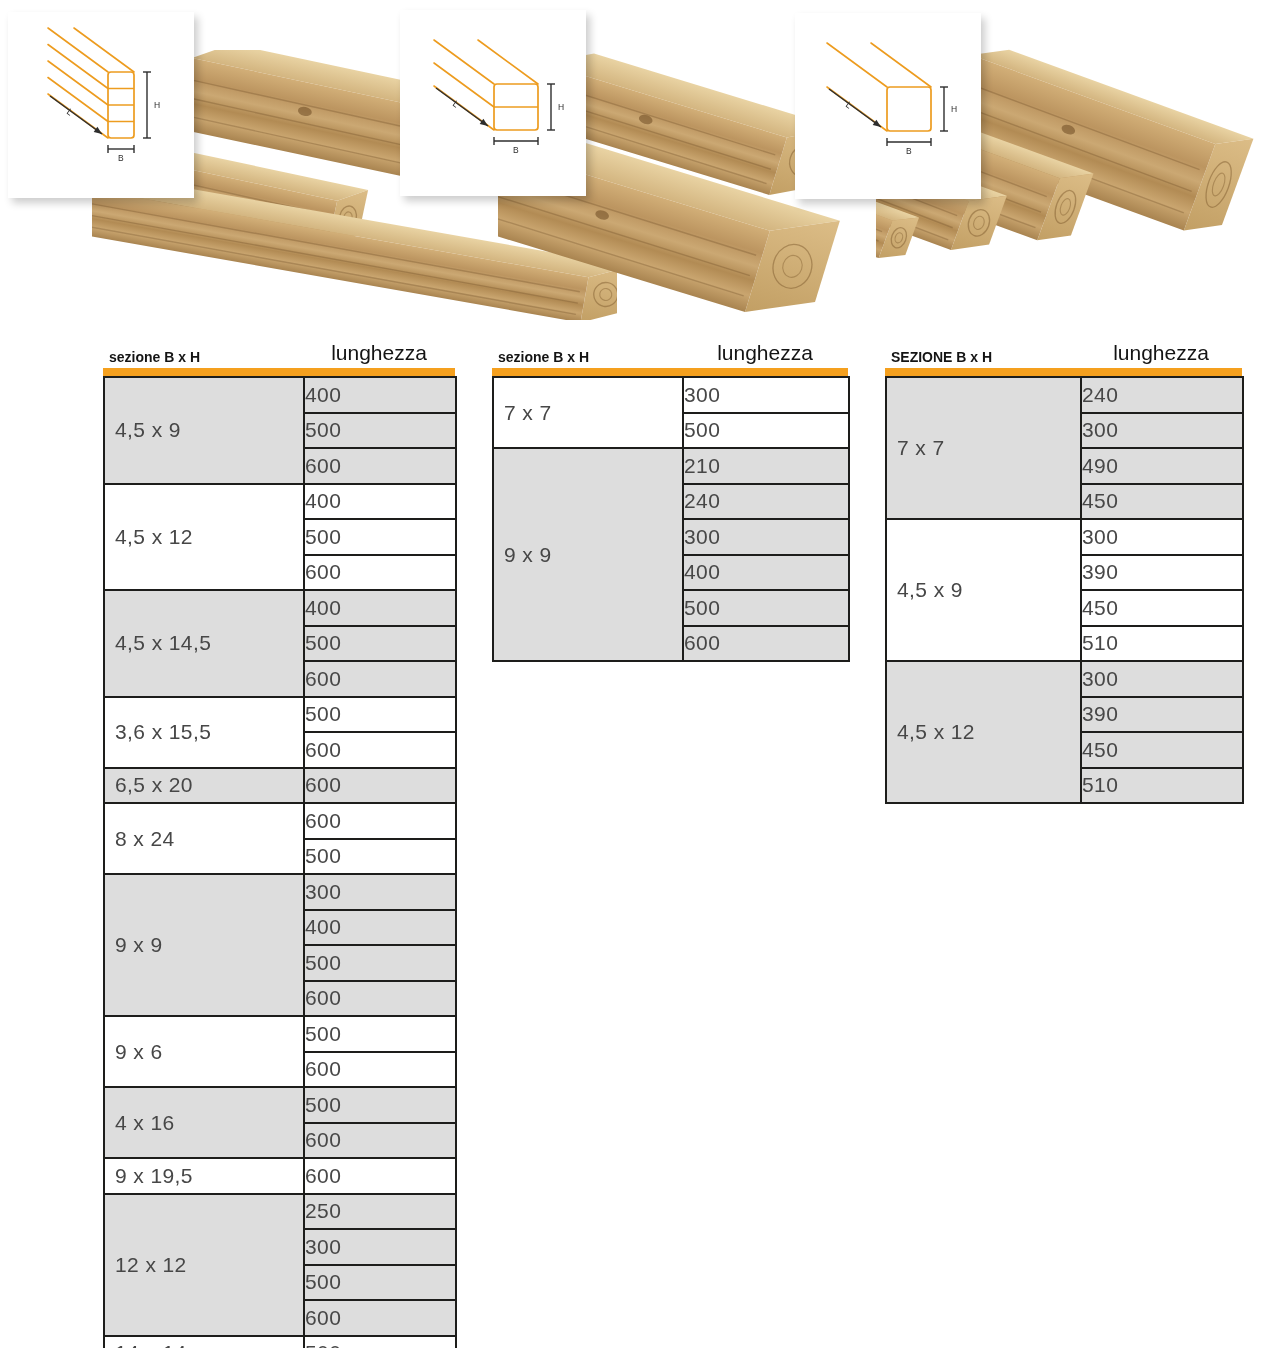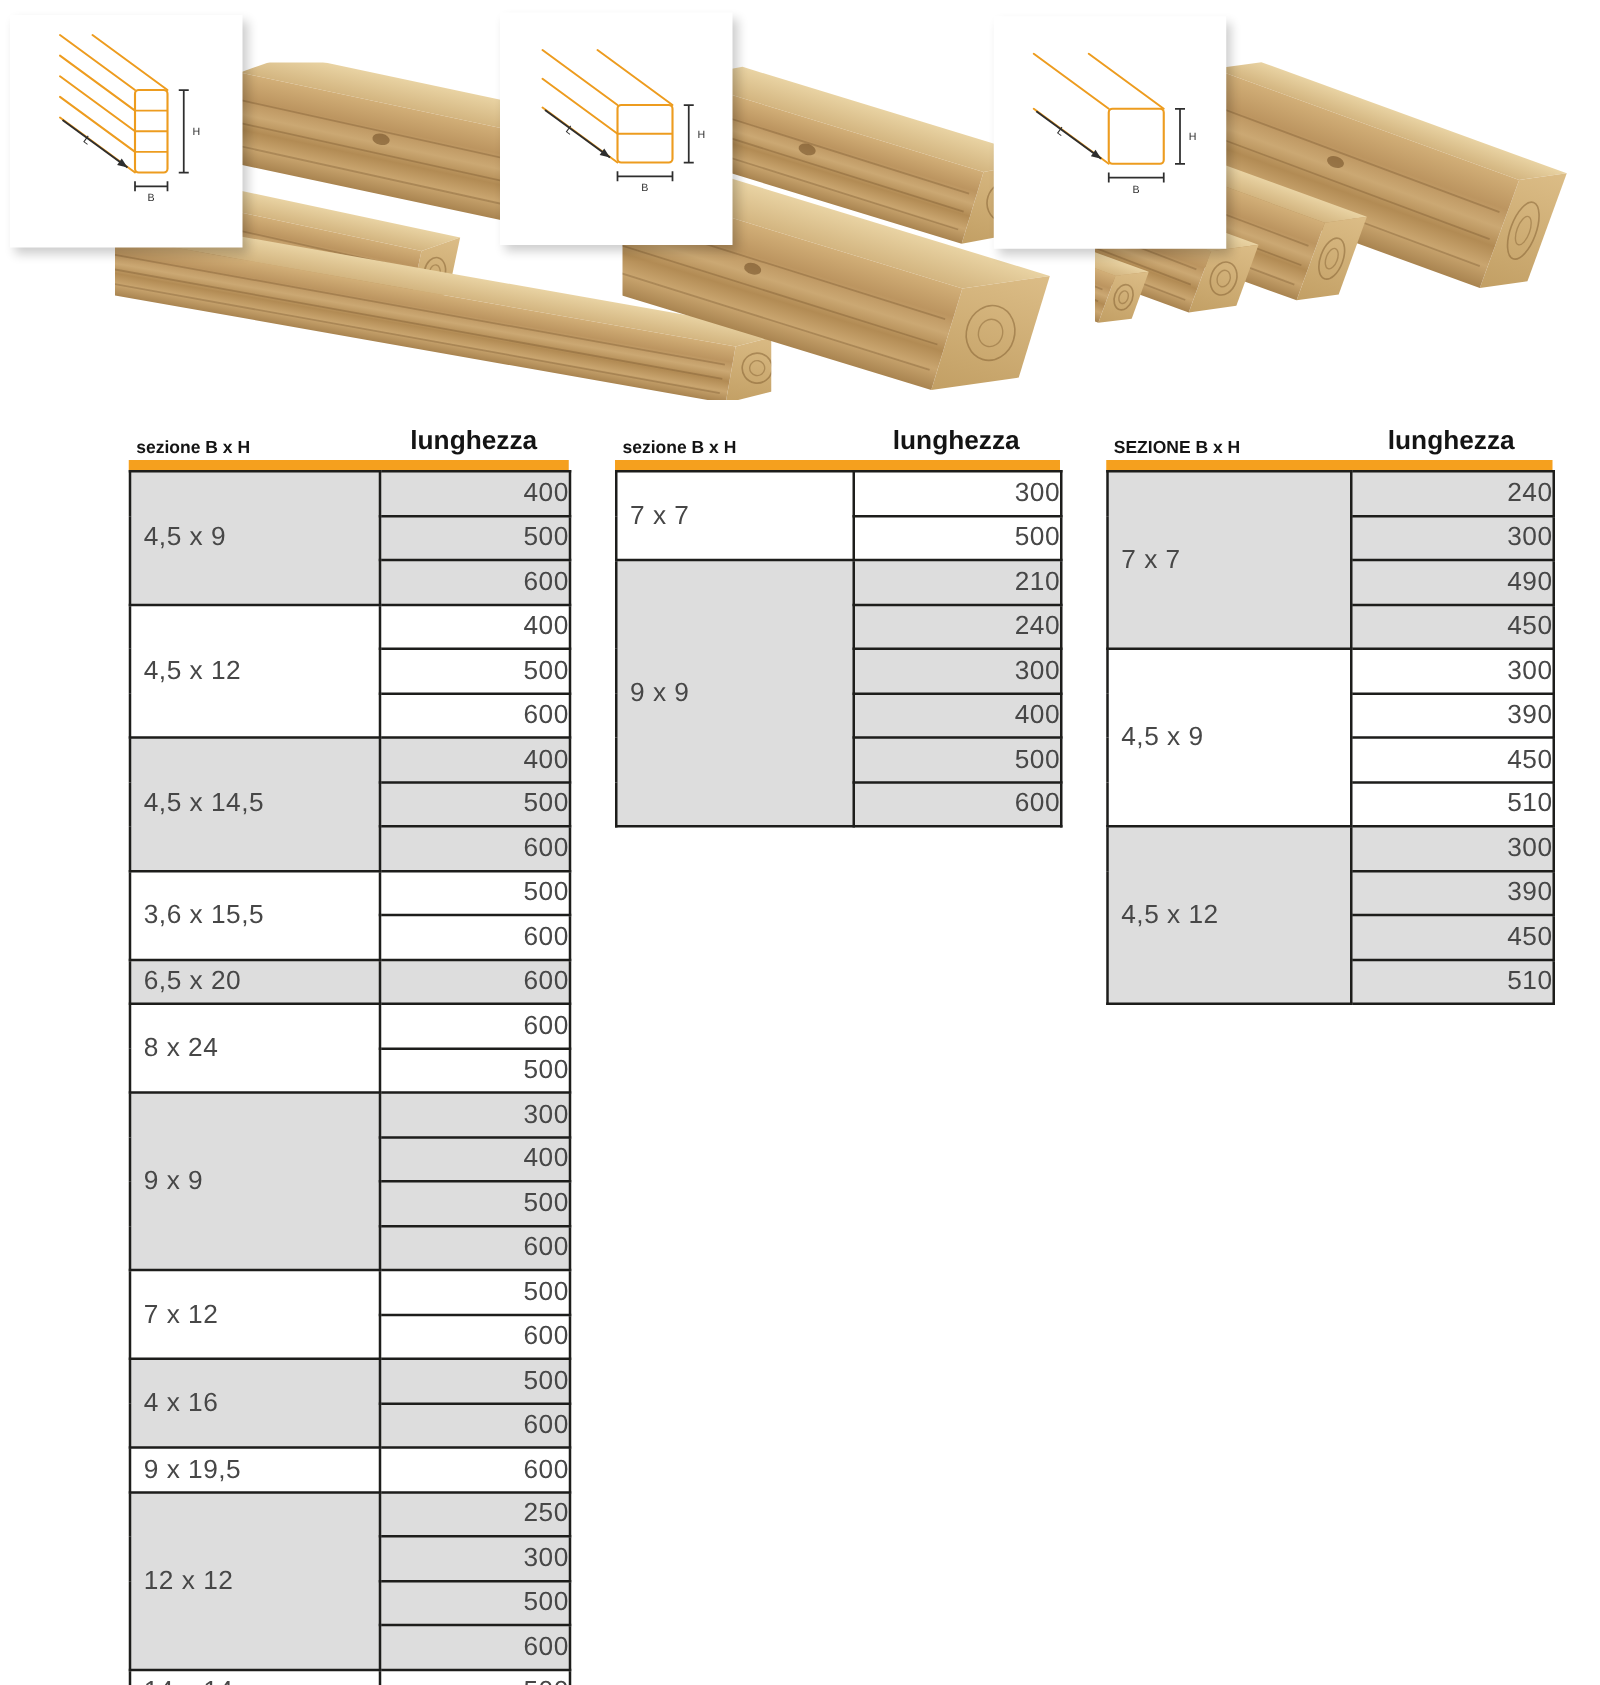--- a/index.html
+++ b/index.html
@@ -27,7 +27,7 @@
   .wtable{position:absolute;z-index:1;}
   .thead{position:relative;height:26px;}
   .h-sez{position:absolute;left:6px;bottom:3px;font-weight:bold;font-size:14px;color:var(--head-text);white-space:nowrap;}
-  .h-lun{position:absolute;bottom:3px;text-align:center;font-weight:bold;font-size:21px;color:var(--head-text);}
+  .h-lun{position:absolute;bottom:3px;text-align:center;font-weight:normal;font-size:21px;color:var(--head-text);}
   .obar{height:8px;background:var(--accent);}
   .wtable table{border-collapse:collapse;width:100%;table-layout:fixed;}
   .wtable td{border:2px solid var(--border);height:33.5px;padding:0;

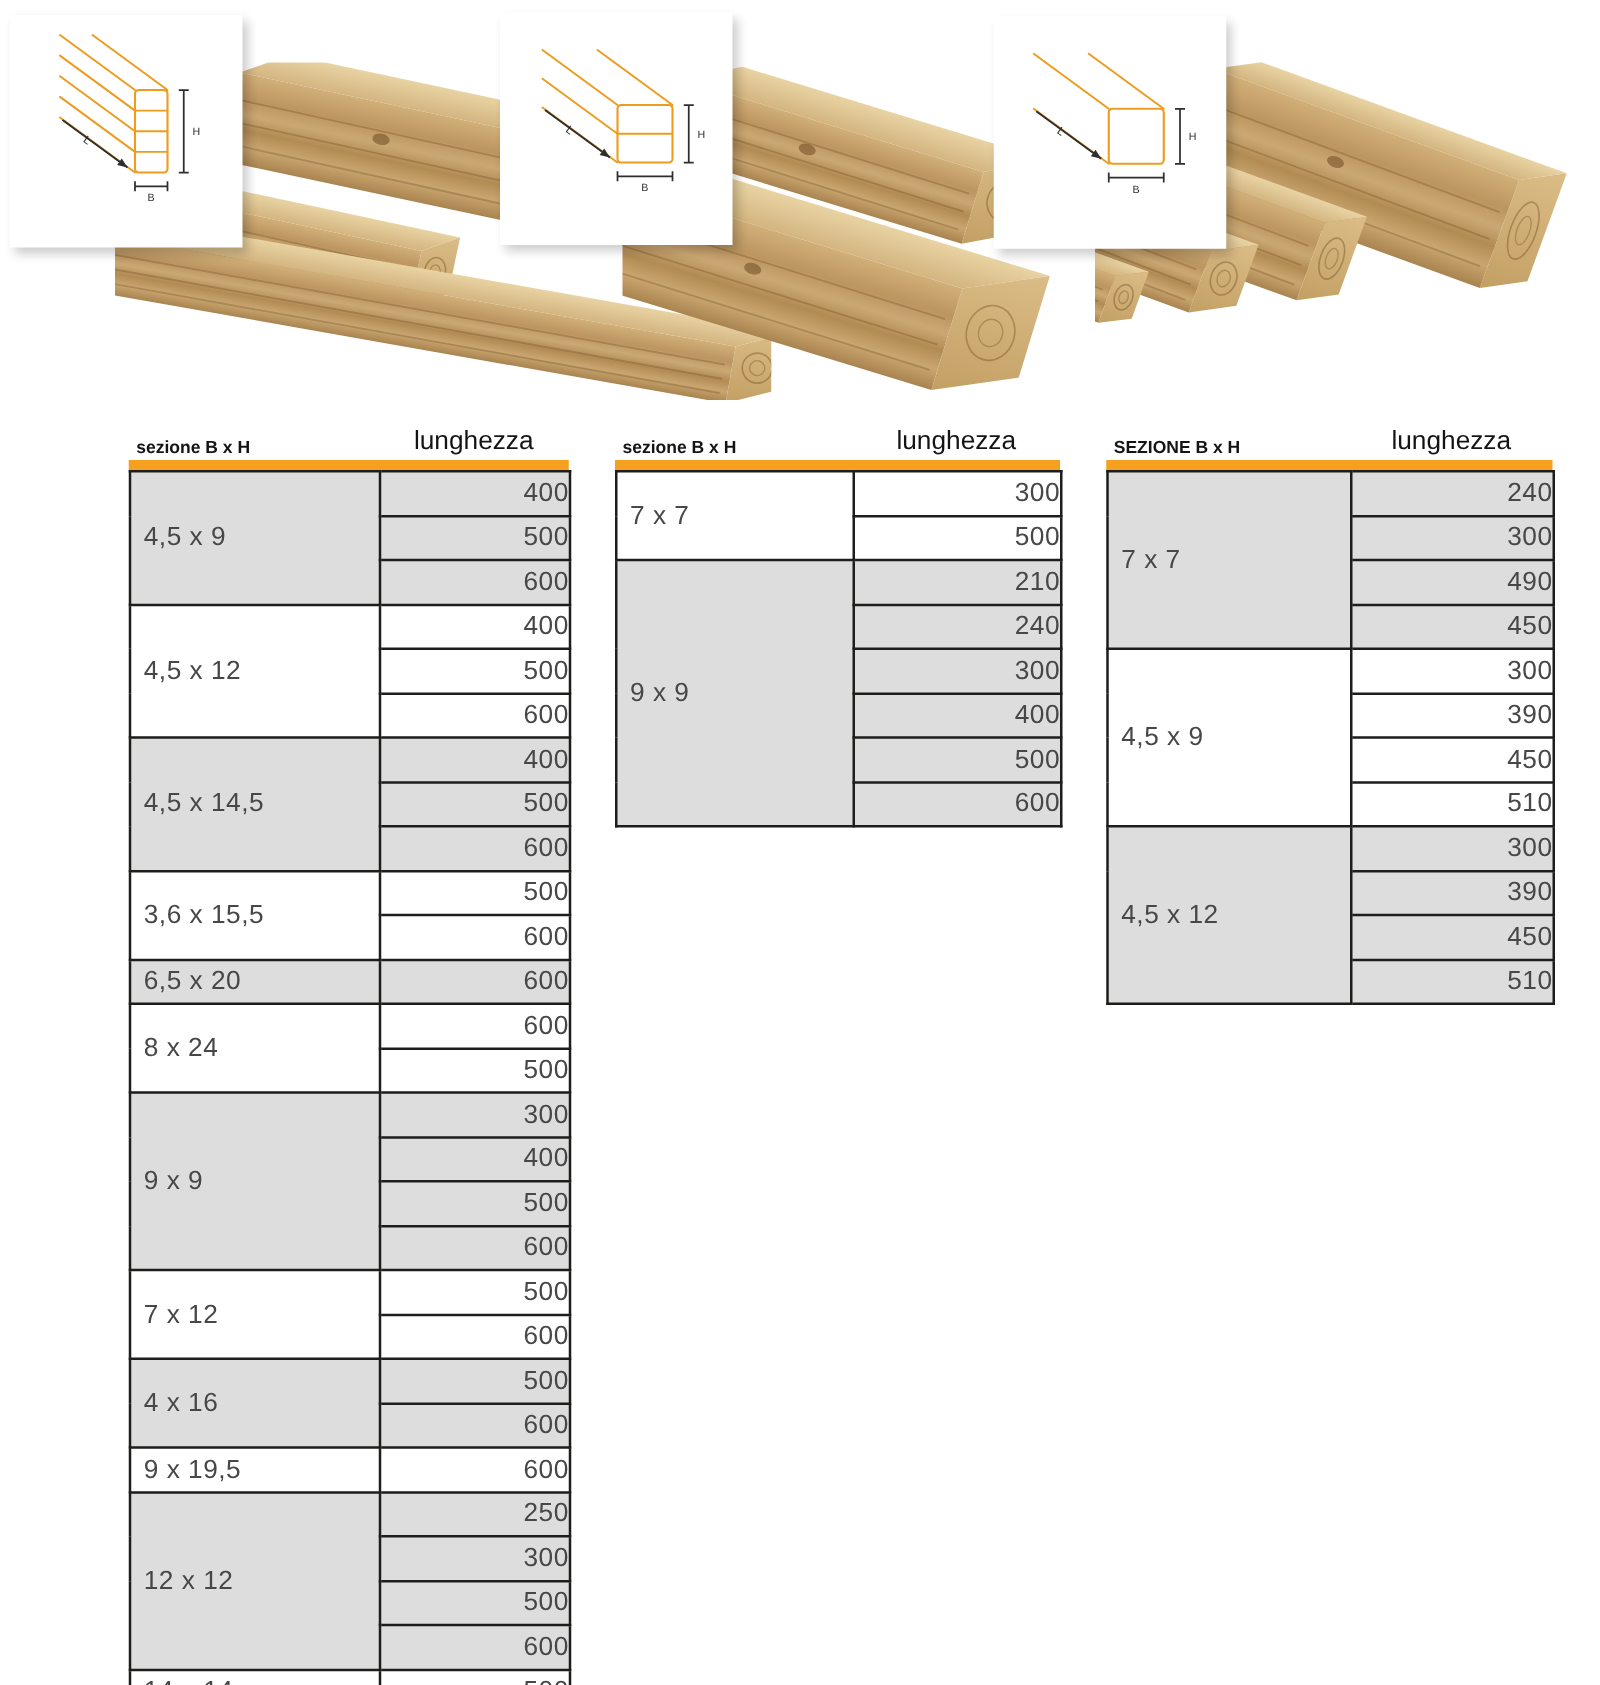--- a/index.html
+++ b/index.html
@@ -35,7 +35,7 @@
              font-weight:400;letter-spacing:0.4px;}
   .wtable td.shade{background:var(--shade);}
   .wtable td.sez{text-align:left;padding-left:10px;vertical-align:middle;}
-  .wtable td.len{text-align:right;vertical-align:middle;}
+  .wtable td.len{text-align:left;vertical-align:middle;}
 </style>
 </head>
 <body>

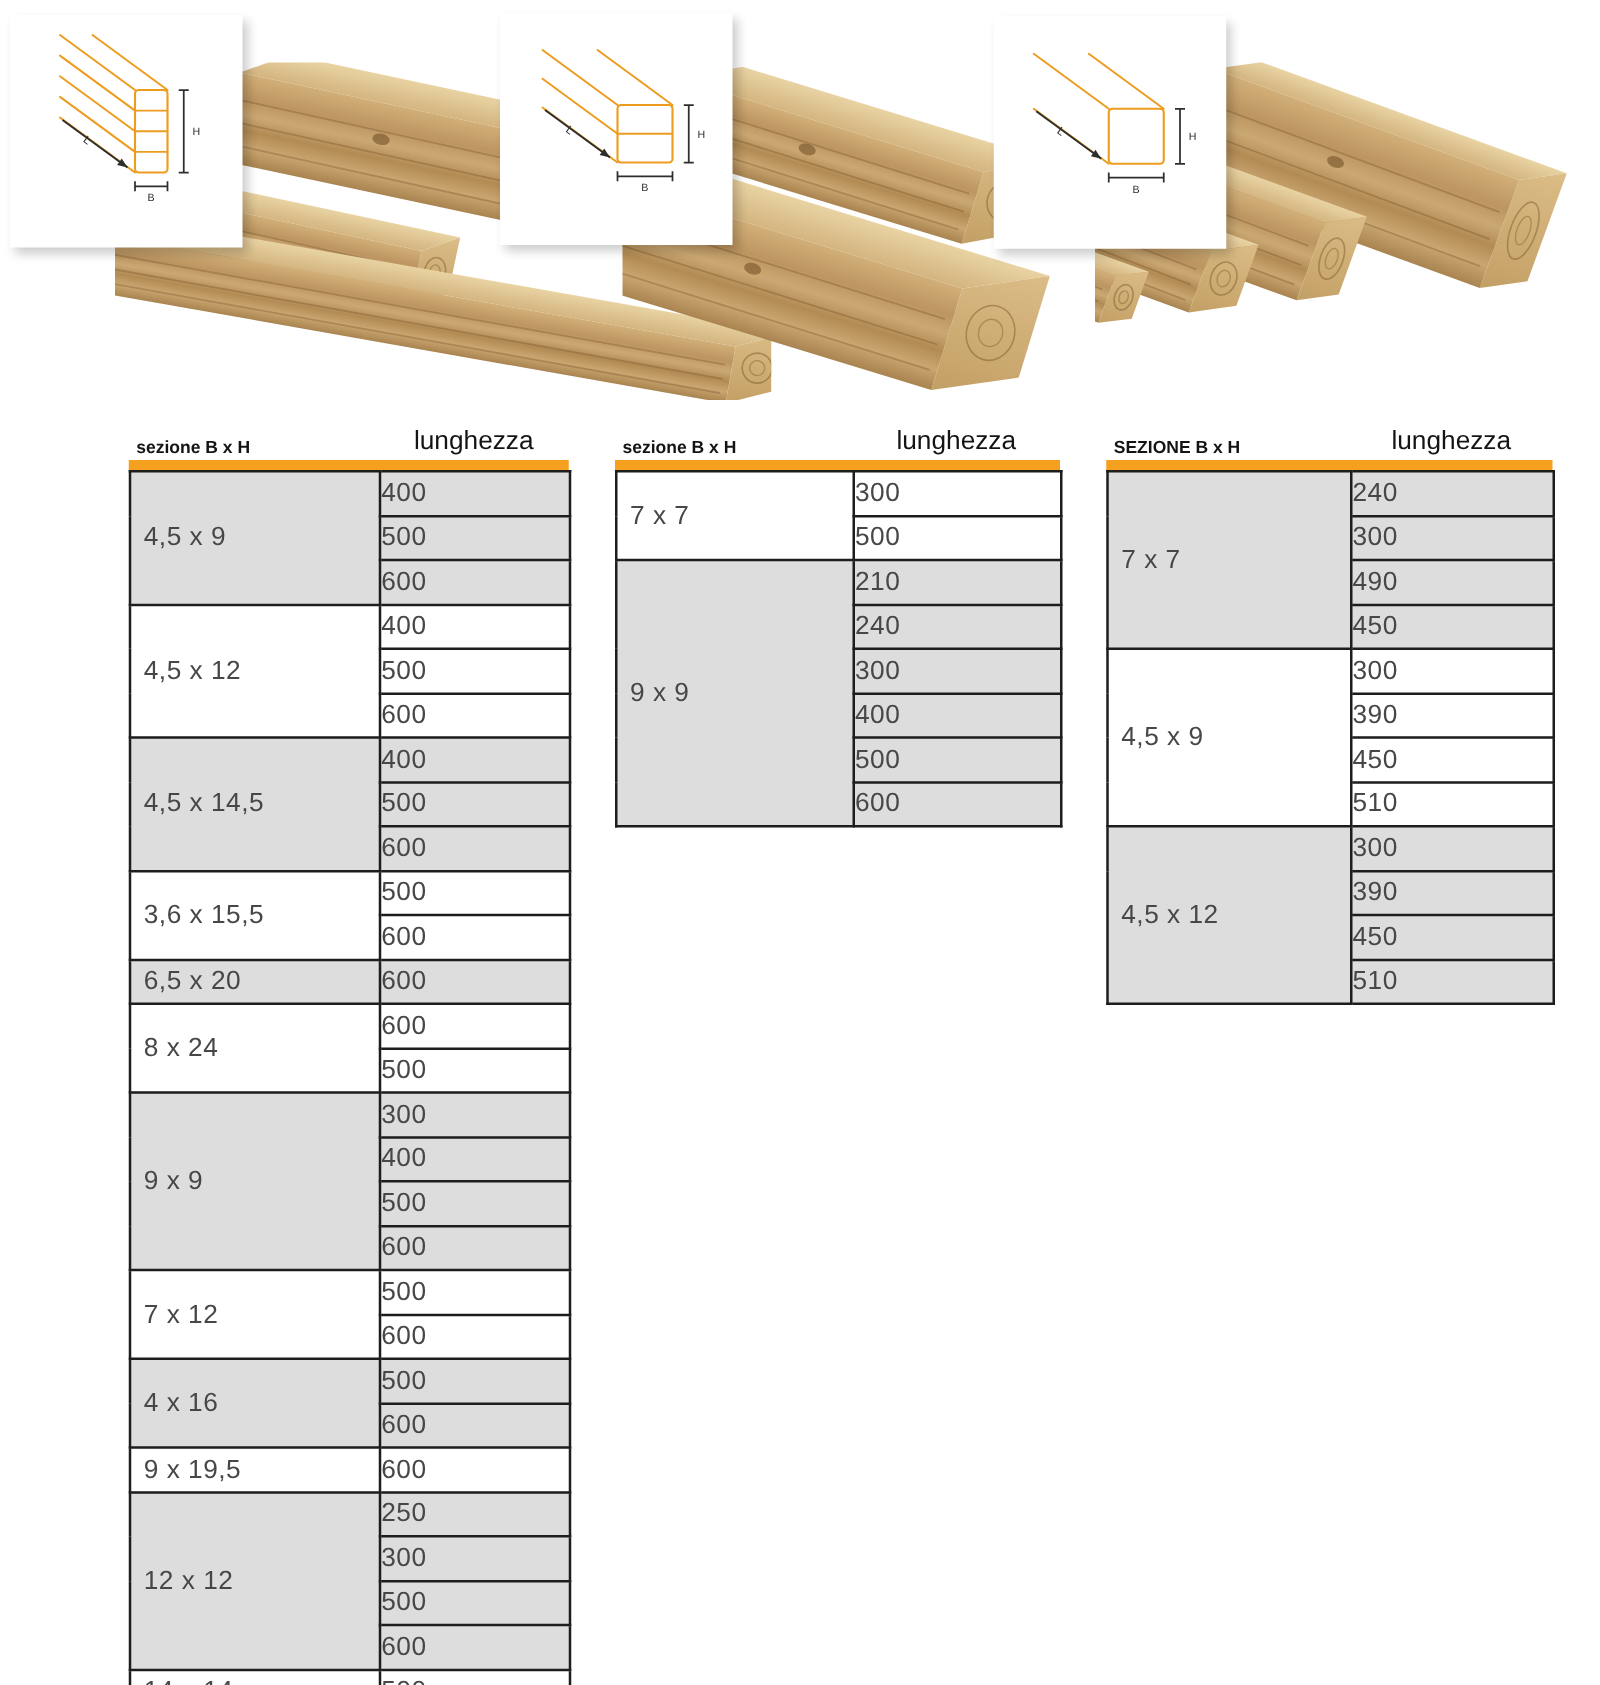--- a/index.html
+++ b/index.html
@@ -344,7 +344,7 @@
             <td class="len shade">600</td>
           </tr>
           <tr>
-            <td class="sez" rowspan="2">7 x 12</td>
+            <td class="sez" rowspan="2">9 x 6</td>
             <td class="len">500</td>
           </tr>
           <tr>

